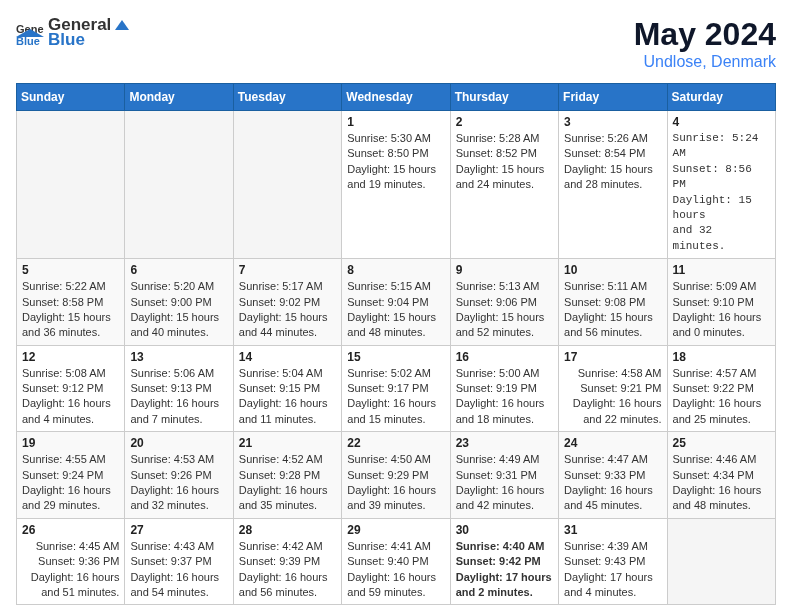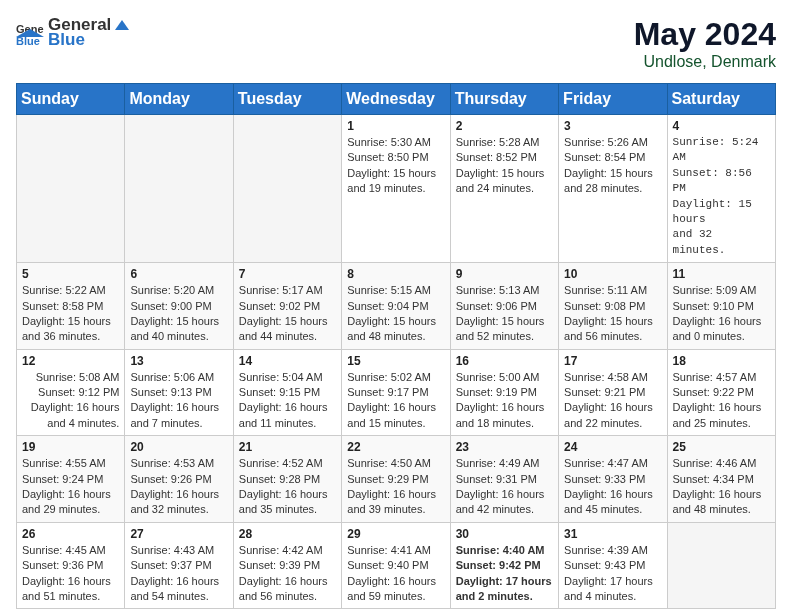--- a/index.html
+++ b/index.html
@@ -35,7 +35,7 @@
     }
     .location {
       font-size: 16px;
-      color: #14532d;
+      color: #3b82f6;
     }
     .calendar {
       width: 100%;

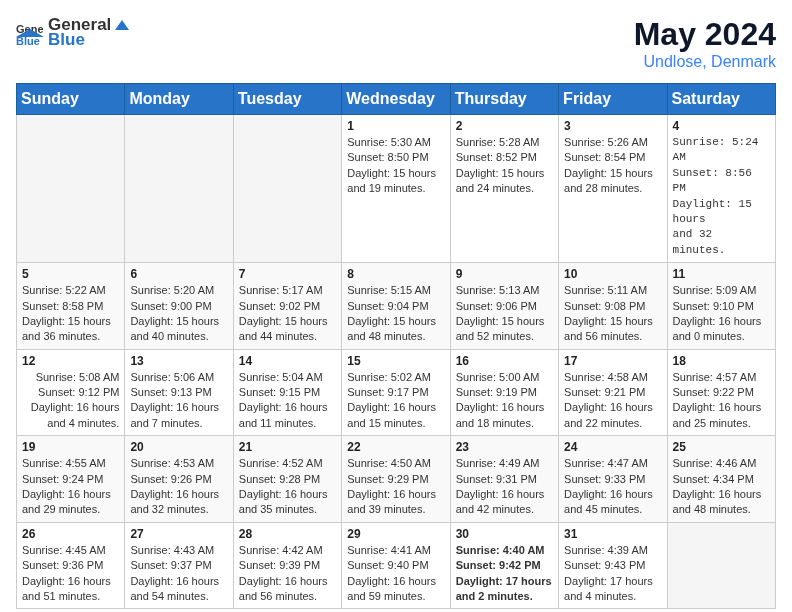--- a/index.html
+++ b/index.html
@@ -47,7 +47,7 @@
       color: #fff;
       padding: 6px 4px;
       text-align: left;
-      font-size: 16px;
+      font-size: 12px;
       font-weight: bold;
       border: 1px solid #1a5fa0;
     }

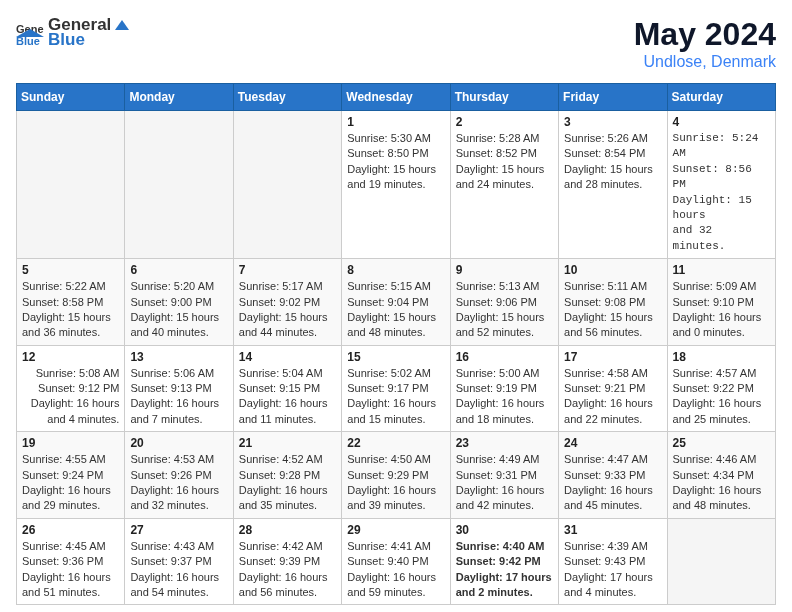--- a/index.html
+++ b/index.html
@@ -202,7 +202,7 @@
       <tr>
         <td>
           <div class="day-num">12</div>
-          <div class="day-info" style="white-space: pre-line; text-align: right;">Sunrise: 5:08 AM
+          <div class="day-info" style="white-space: pre-line;">Sunrise: 5:08 AM
 Sunset: 9:12 PM
 Daylight: 16 hours
 and 4 minutes.</div>

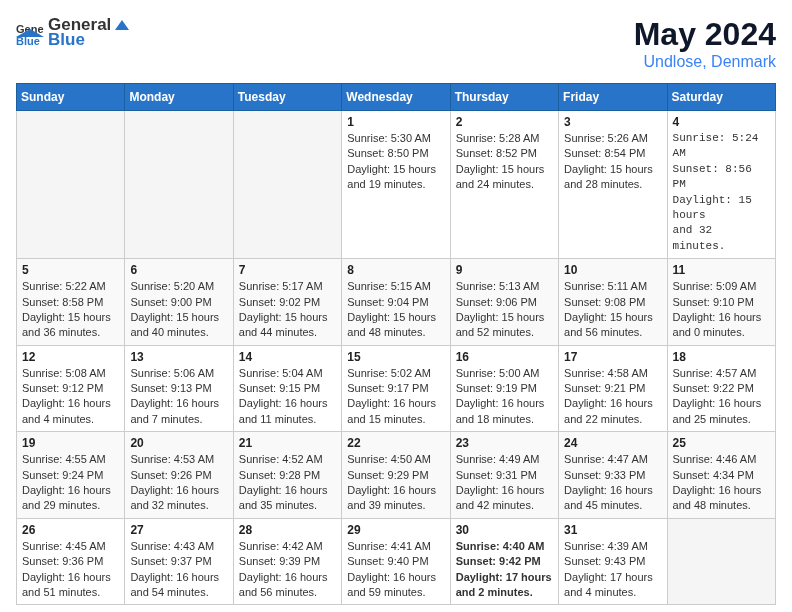--- a/index.html
+++ b/index.html
@@ -237,7 +237,7 @@
         </td>
         <td>
           <div class="day-num">17</div>
-          <div class="day-info" style="white-space: pre-line;">Sunrise: 4:58 AM
+          <div class="day-info" style="white-space: pre-line; text-align: right;">Sunrise: 4:58 AM
 Sunset: 9:21 PM
 Daylight: 16 hours
 and 22 minutes.</div>

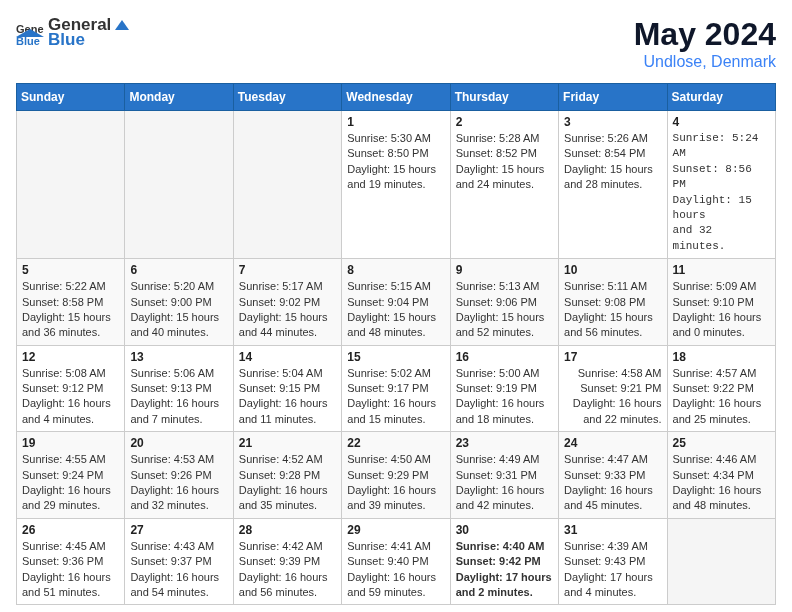--- a/index.html
+++ b/index.html
@@ -304,7 +304,7 @@
       <tr>
         <td>
           <div class="day-num">26</div>
-          <div class="day-info" style="white-space: pre-line;">Sunrise: 4:45 AM
+          <div class="day-info" style="white-space: pre-line; text-align: right;">Sunrise: 4:45 AM
 Sunset: 9:36 PM
 Daylight: 16 hours
 and 51 minutes.</div>

